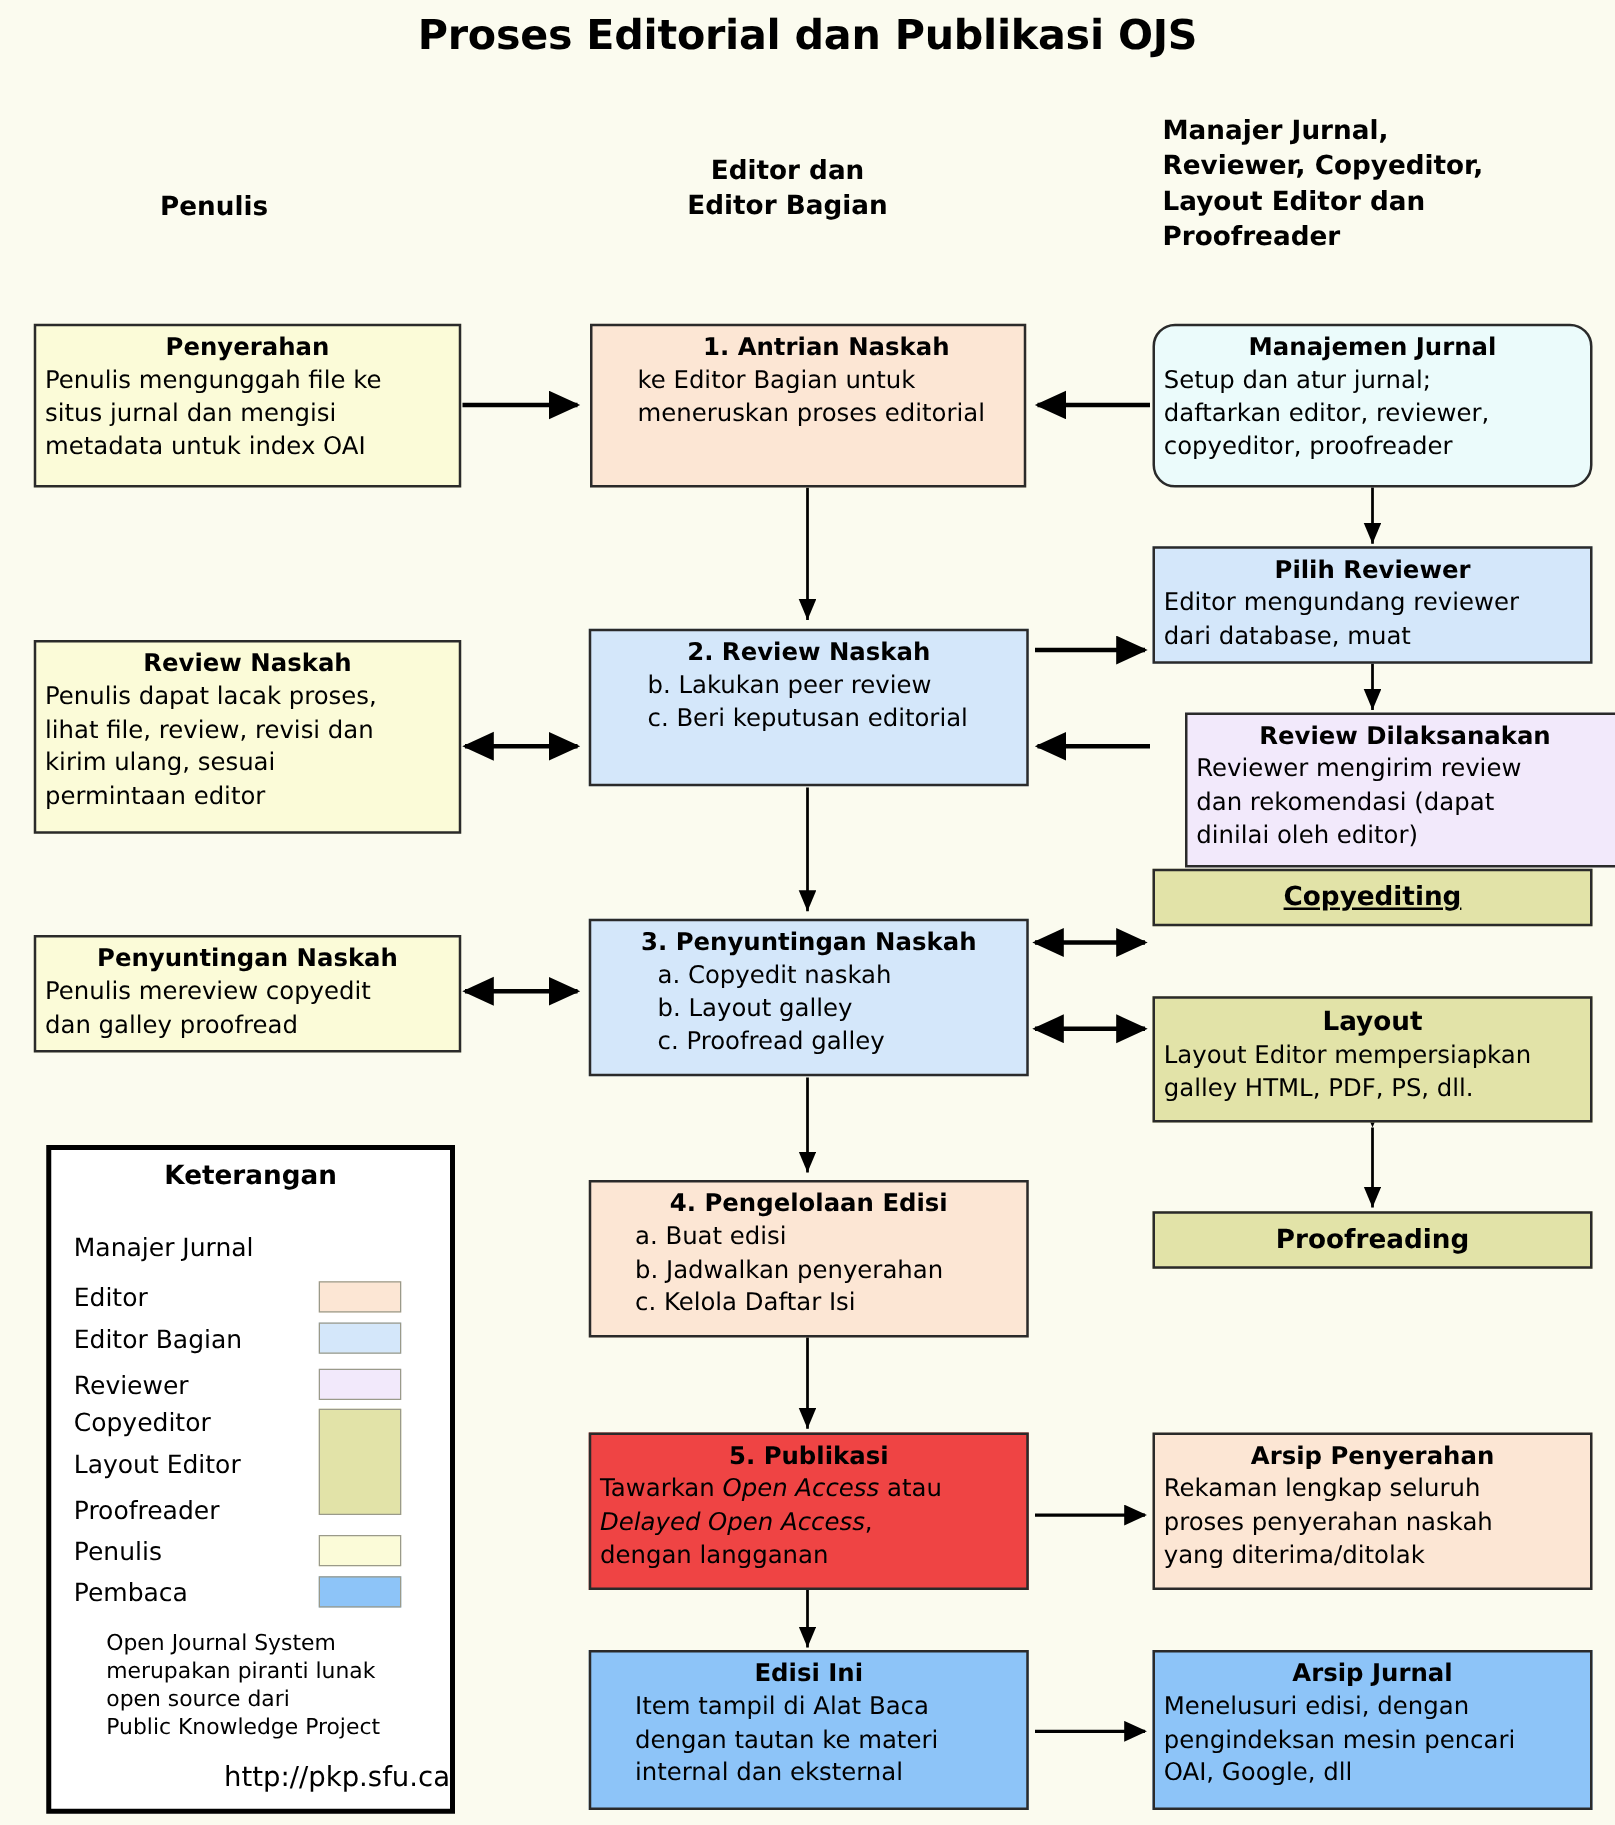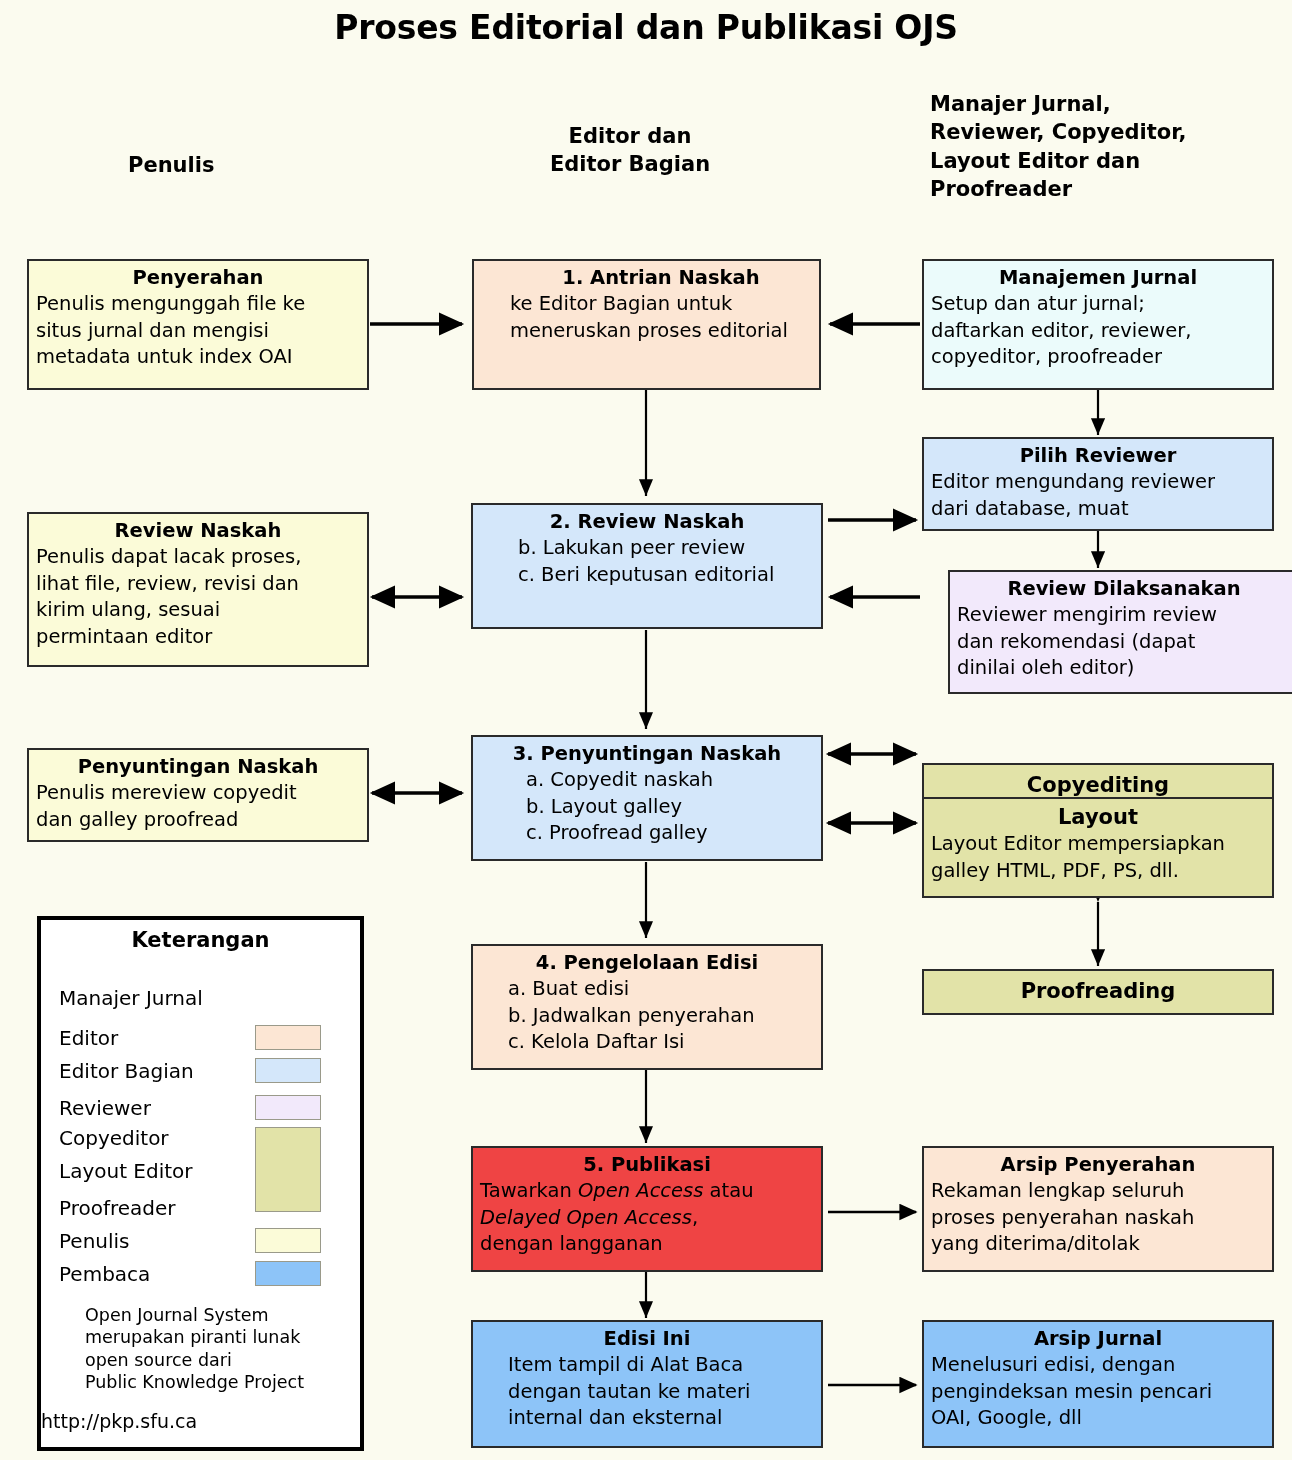--- a/index.html
+++ b/index.html
@@ -148,7 +148,7 @@
     <span class="bl">meneruskan proses editorial</span>
   </div>
 
-  <div class="box" style="left:922px;top:259px;width:352px;height:131px;background:#ebfbfb;">
+  <div class="box" style="left:922px;top:259px;width:352px;height:131px;background:#ebfbfb;border-radius:18px;">
     <span class="bt">Manajemen Jurnal</span>
     <span class="bl">Setup dan atur jurnal;</span>
     <span class="bl">daftarkan editor, reviewer,</span>

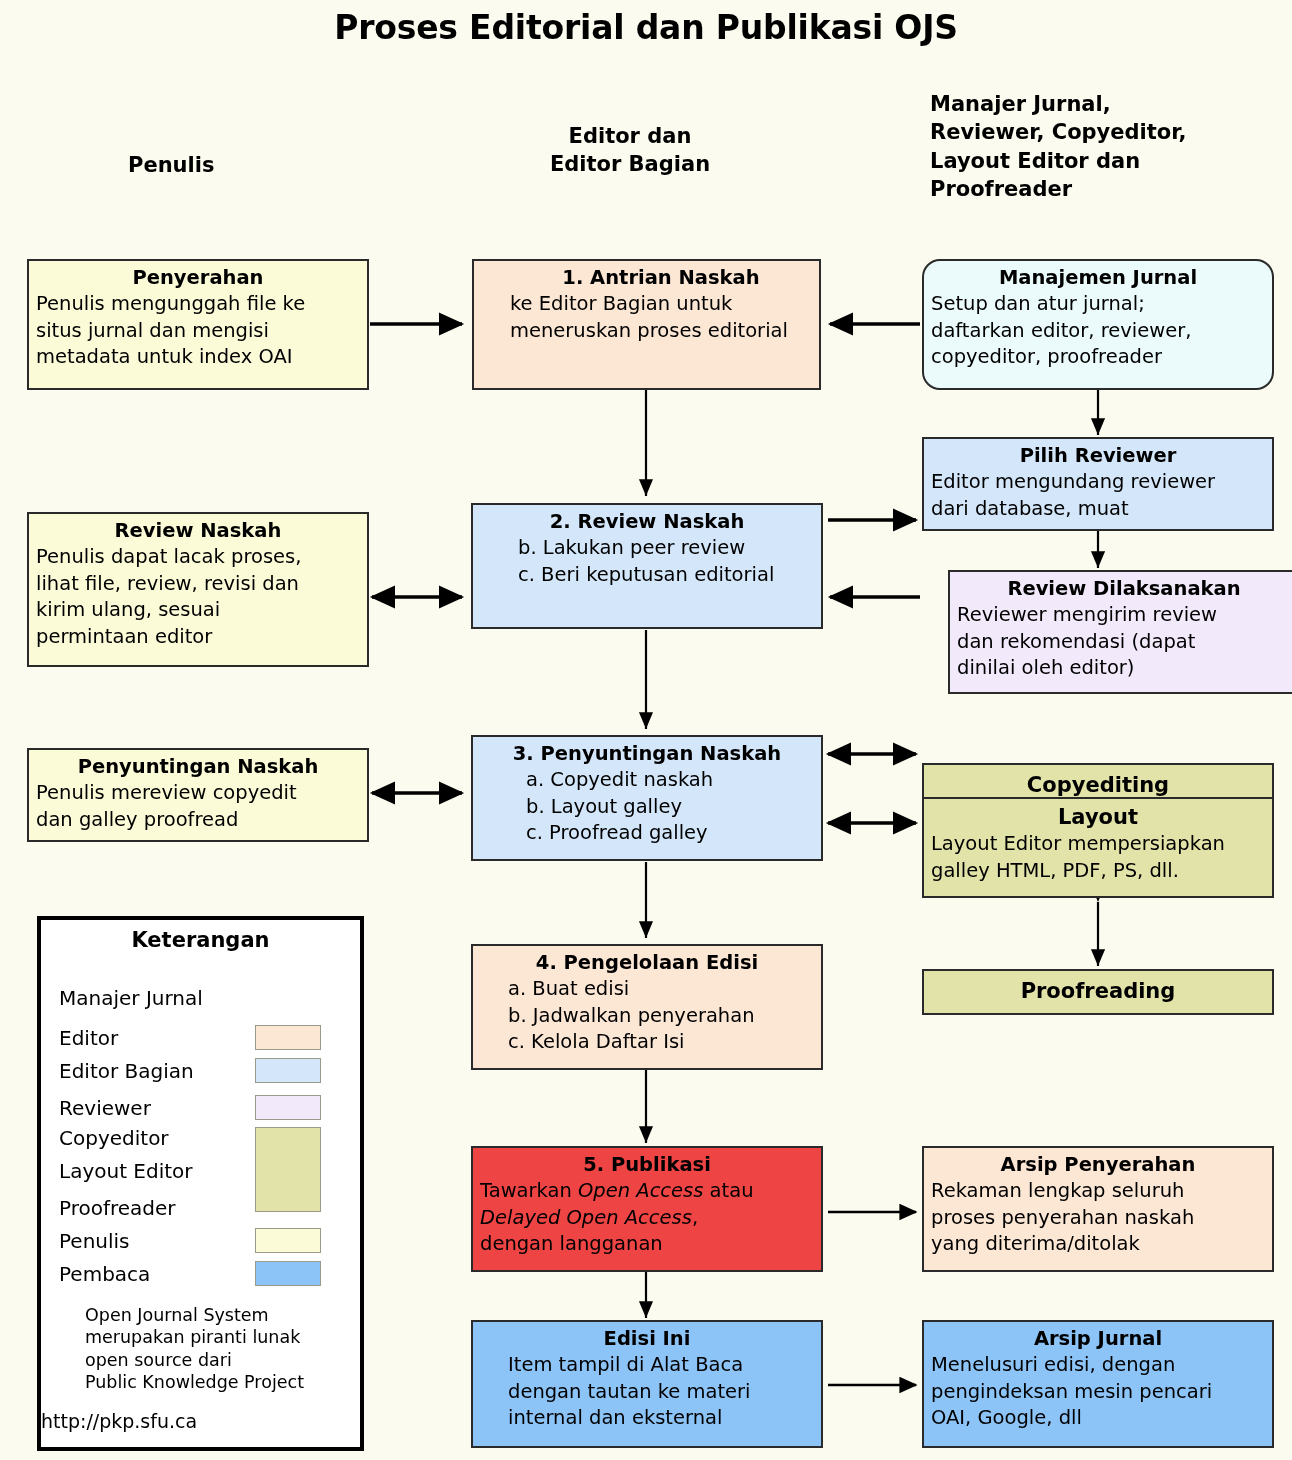--- a/index.html
+++ b/index.html
@@ -195,7 +195,7 @@
     <span class="blist ind">c. Proofread galley</span>
   </div>
 
-  <div class="box" style="left:922px;top:763px;width:352px;height:46px;background:#e2e3a8;display:flex;align-items:center;justify-content:center;">
+  <div class="box" style="left:922px;top:695px;width:352px;height:46px;background:#e2e3a8;display:flex;align-items:center;justify-content:center;text-decoration:underline;">
     <span class="bt" style="font-size:21px;">Copyediting</span>
   </div>
 

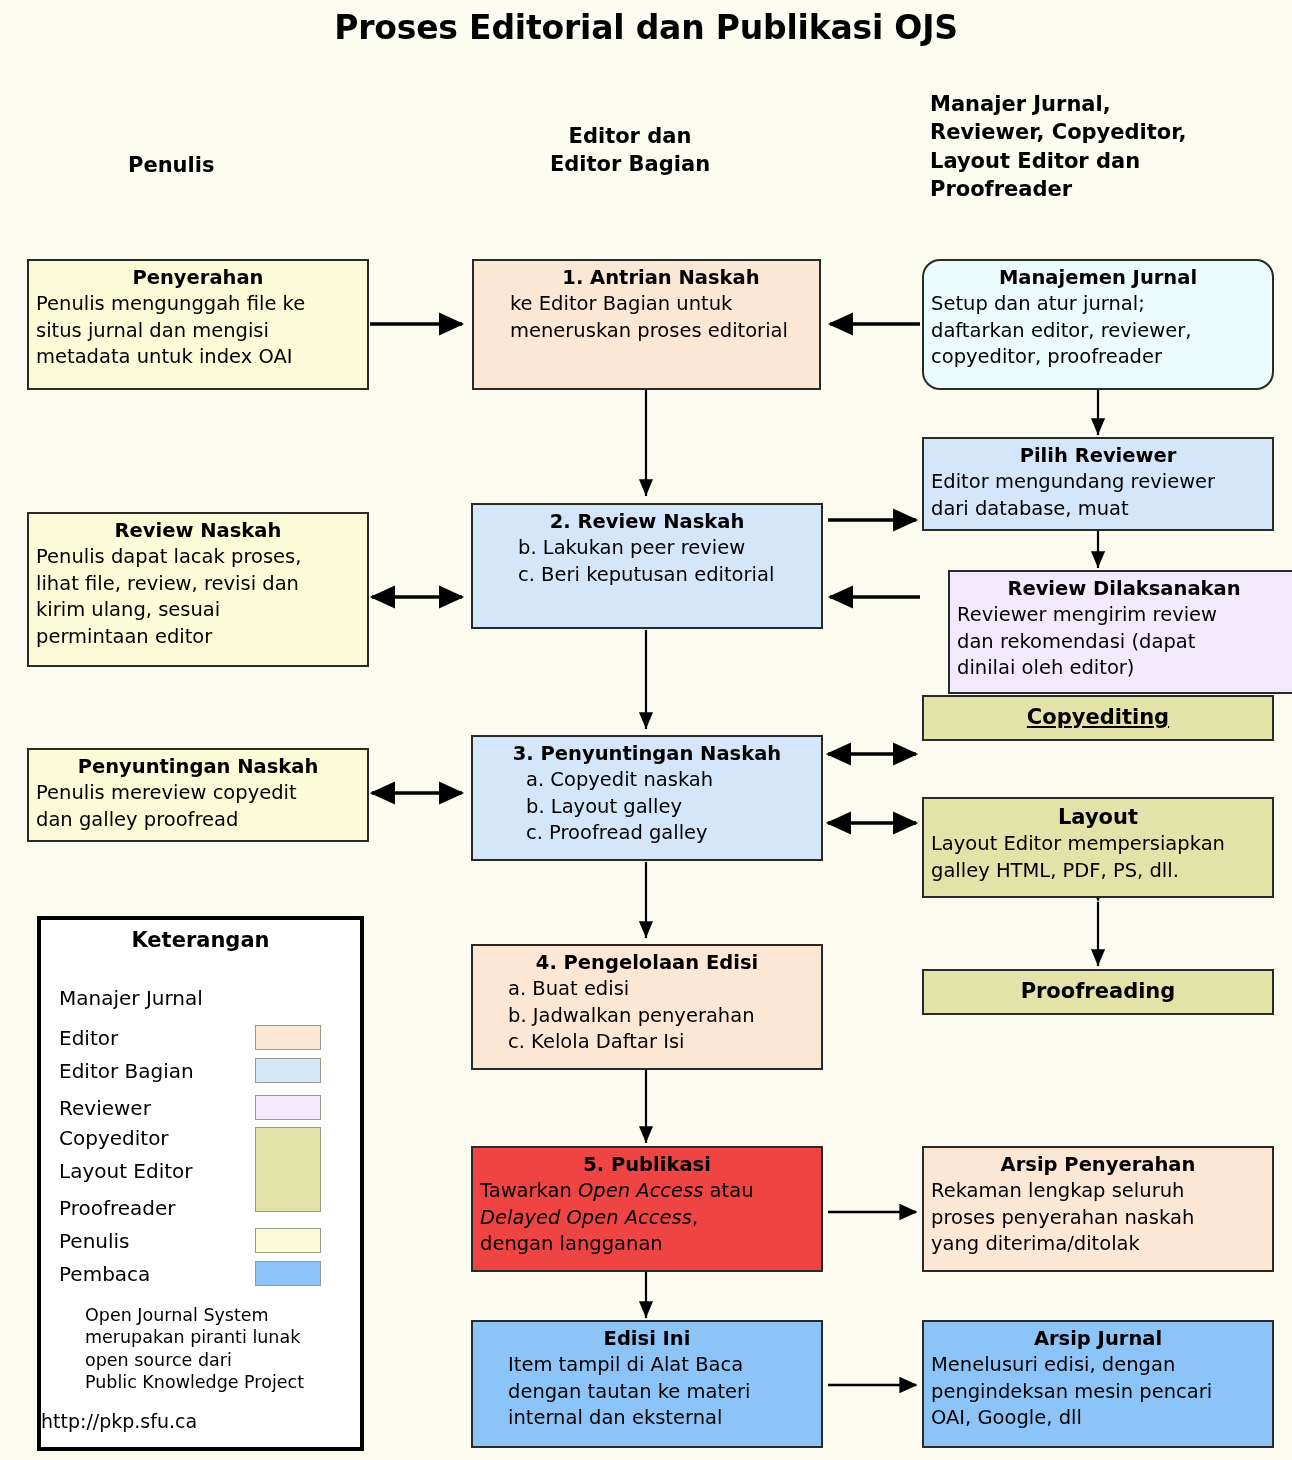--- a/index.html
+++ b/index.html
@@ -56,7 +56,7 @@
     position:absolute;left:44px;top:384px;font-size:17.5px;line-height:1.28;
   }
   .lg-url{
-    position:absolute;left:0;top:490px;width:100%;text-align:left;font-size:19px;
+    position:absolute;left:0;top:490px;width:100%;text-align:right;font-size:22px;
   }
 </style>
 </head>

